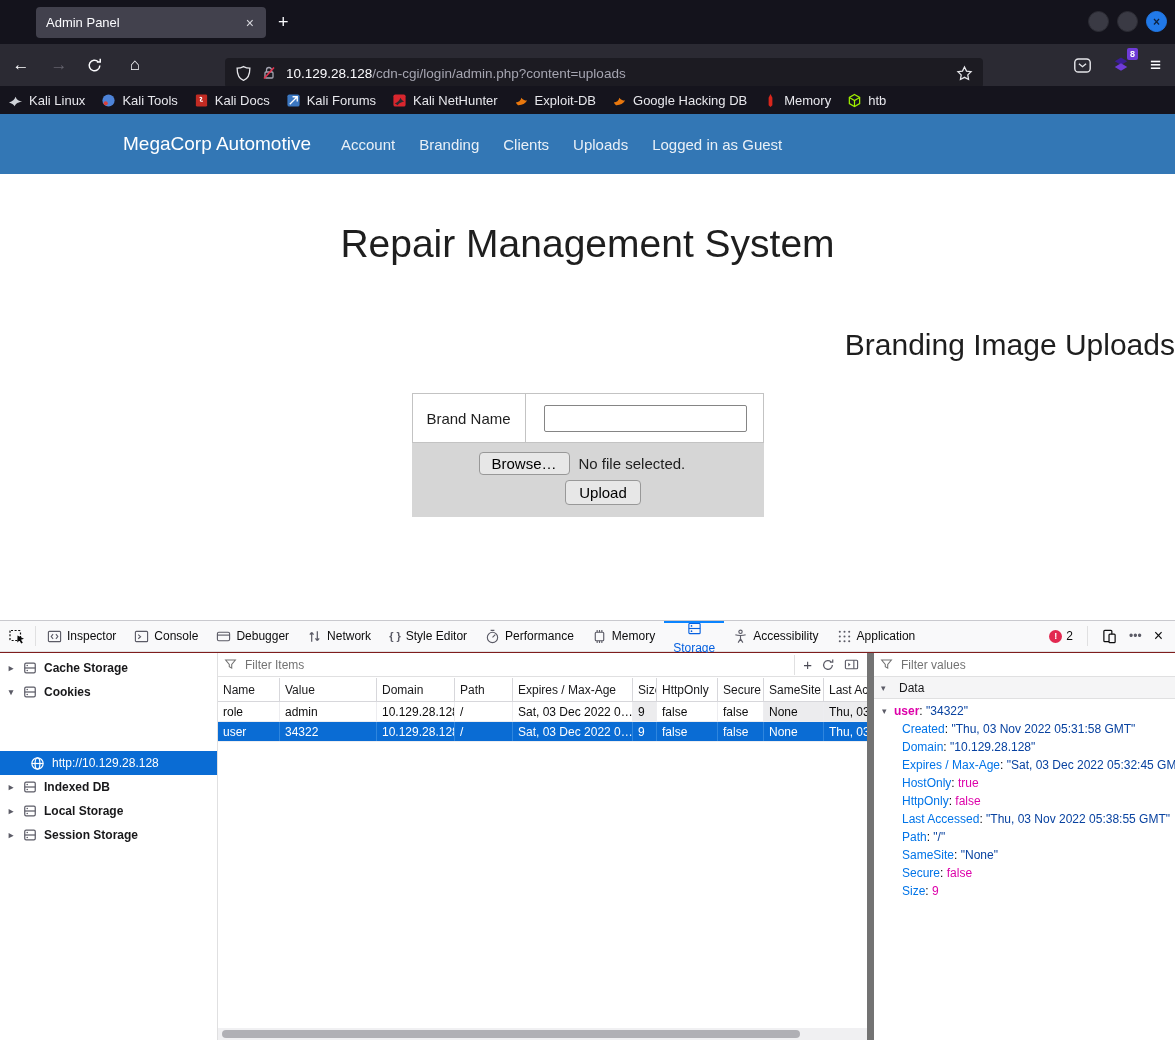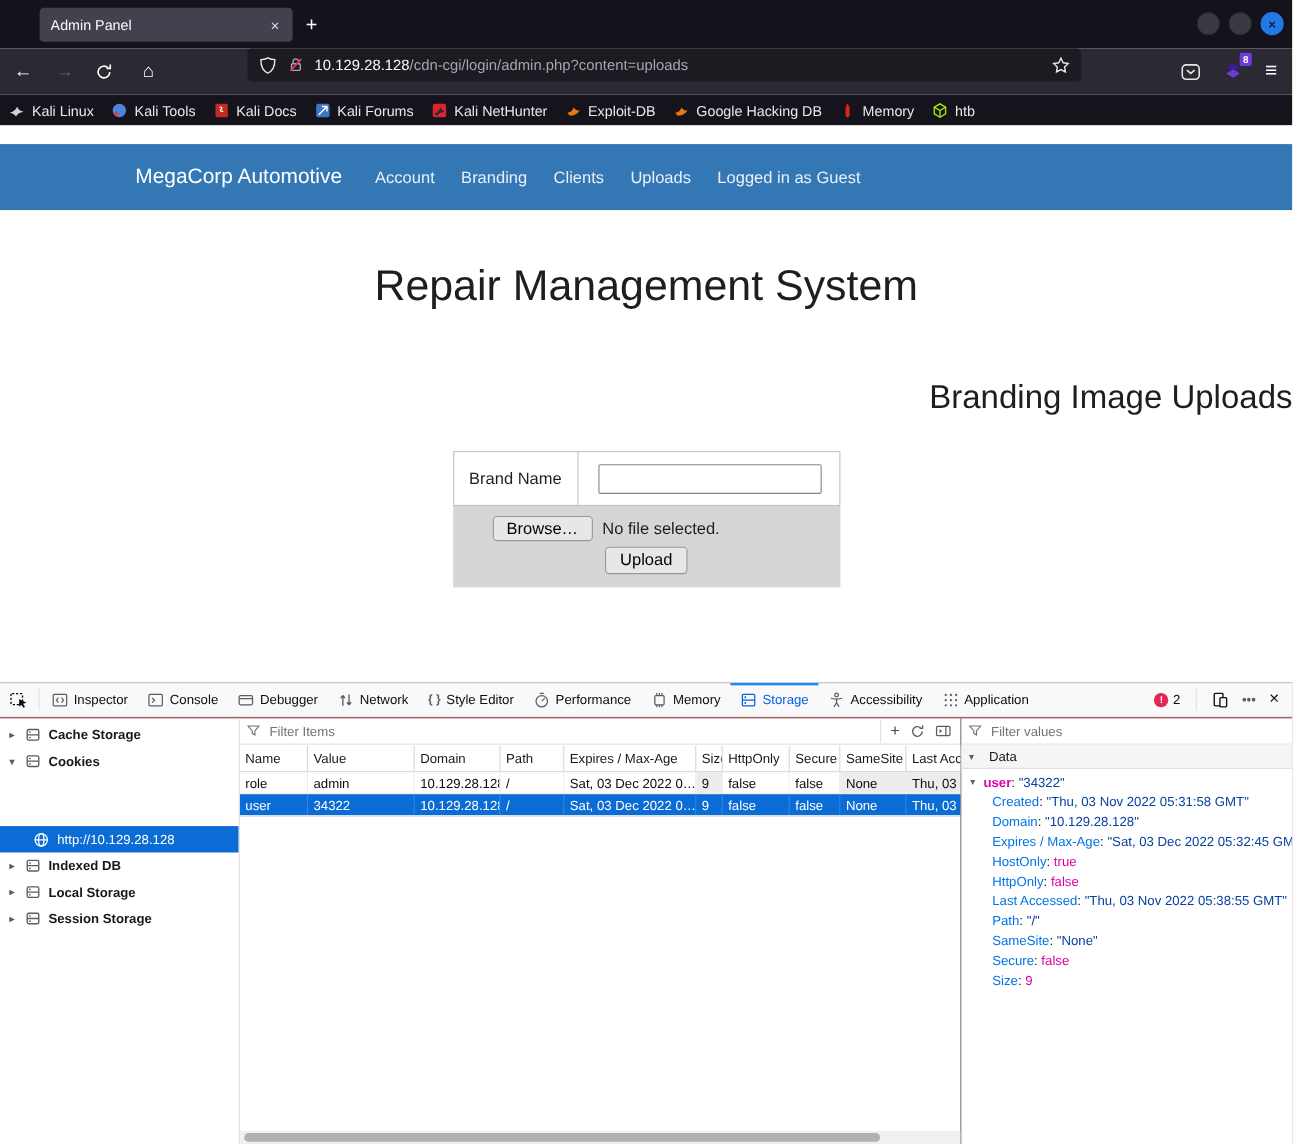--- a/index.html
+++ b/index.html
@@ -23,7 +23,7 @@
   .nav-btns { position:absolute; left:10px; top:0; height:42px; display:flex; align-items:center; gap:16px; }
   .nav-glyph { color:#fbfbfe; font-size:17px; width:22px; text-align:center; }
   .nav-glyph.disabled { color:#63626c; }
-  .urlbar { position:absolute; left:225px; top:0; width:758px; height:30px; background:#1c1b22;
+  .urlbar { position:absolute; left:225px; top:14px; width:758px; height:30px; background:#1c1b22;
             border-radius:4px; display:flex; align-items:center; padding:0 10px; gap:9px; }
   .url-text { font-size:13.5px; white-space:nowrap; overflow:hidden; }
   .url-domain { color:#fbfbfe; }

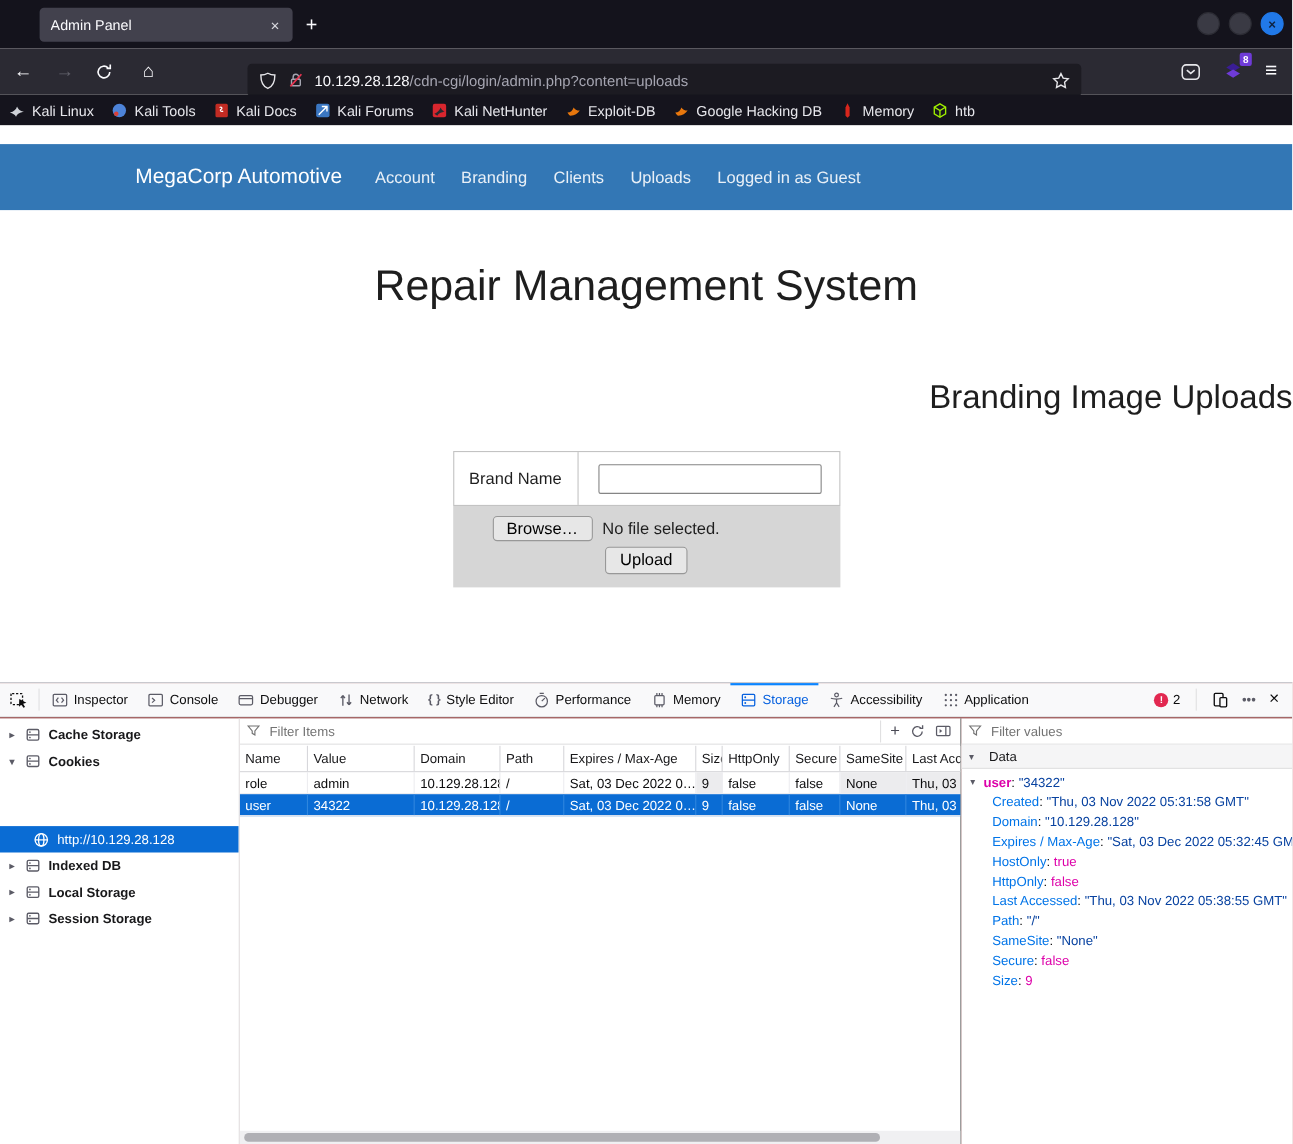--- a/index.html
+++ b/index.html
@@ -41,7 +41,7 @@
 
   
   .webpage { position:absolute; left:0; top:114px; width:100%; height:506px; background:#fff; }
-  .site-nav { height:60px; background:#3377b5; display:flex; align-items:center; padding-left:123px;margin-top:17px; }
+  .site-nav { height:60px; background:#3377b5; display:flex; align-items:center; padding-left:123px; }
   .brand { color:#ffffff; font-size:19px; margin-right:30px; }
   .site-link { color:#e9f0f7; font-size:15px; margin-right:24px; }
   .page-h1 { margin:48px 0 0; text-align:center; font-size:39px; font-weight:400; color:#1e1e1e; }

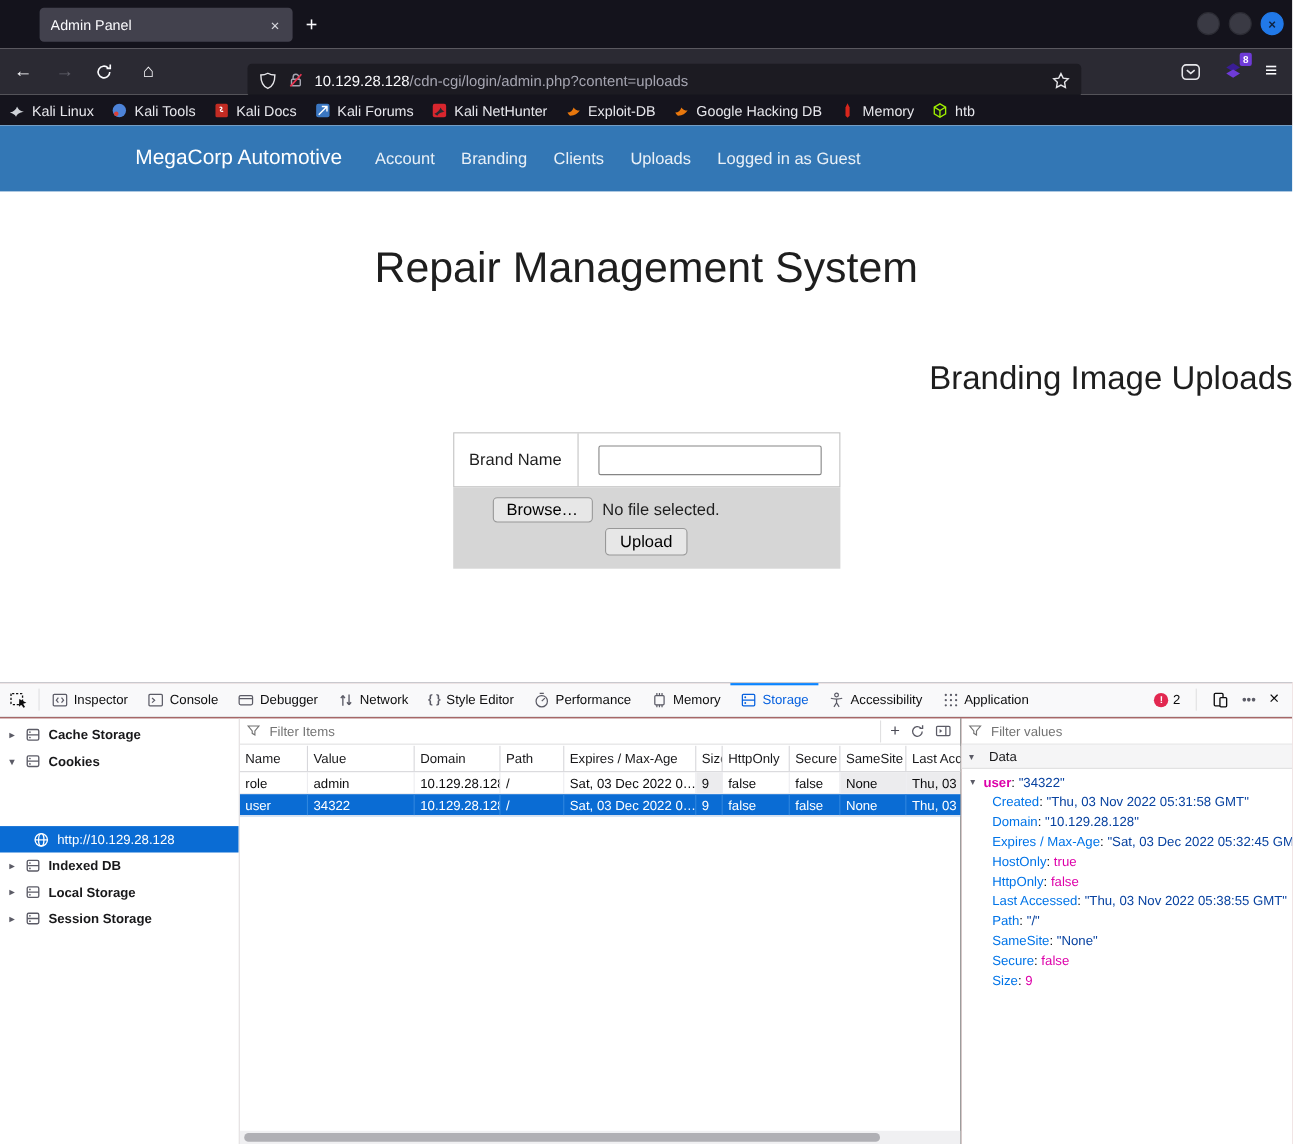--- a/index.html
+++ b/index.html
@@ -55,7 +55,7 @@
   .ub-row2 { background:#d6d6d6; padding:9px 0 12px; }
   .file-row { display:flex; align-items:center; padding-left:36px; gap:9px; }
   .gtk-btn { background:#e7e7e7; border:1px solid #989898; border-radius:4px; font-size:15px; color:#000;
-             padding:2px 12px; font-family:"Liberation Sans",sans-serif; }
+             padding:2px 12px; font-family:"Liberation Sans",sans-serif;margin-left:31px; }
   .file-status { font-size:15px; color:#1e1e1e; }
   .upload-row { text-align:center; margin-top:5px; }
   .upload-btn { padding:3px 13px; }

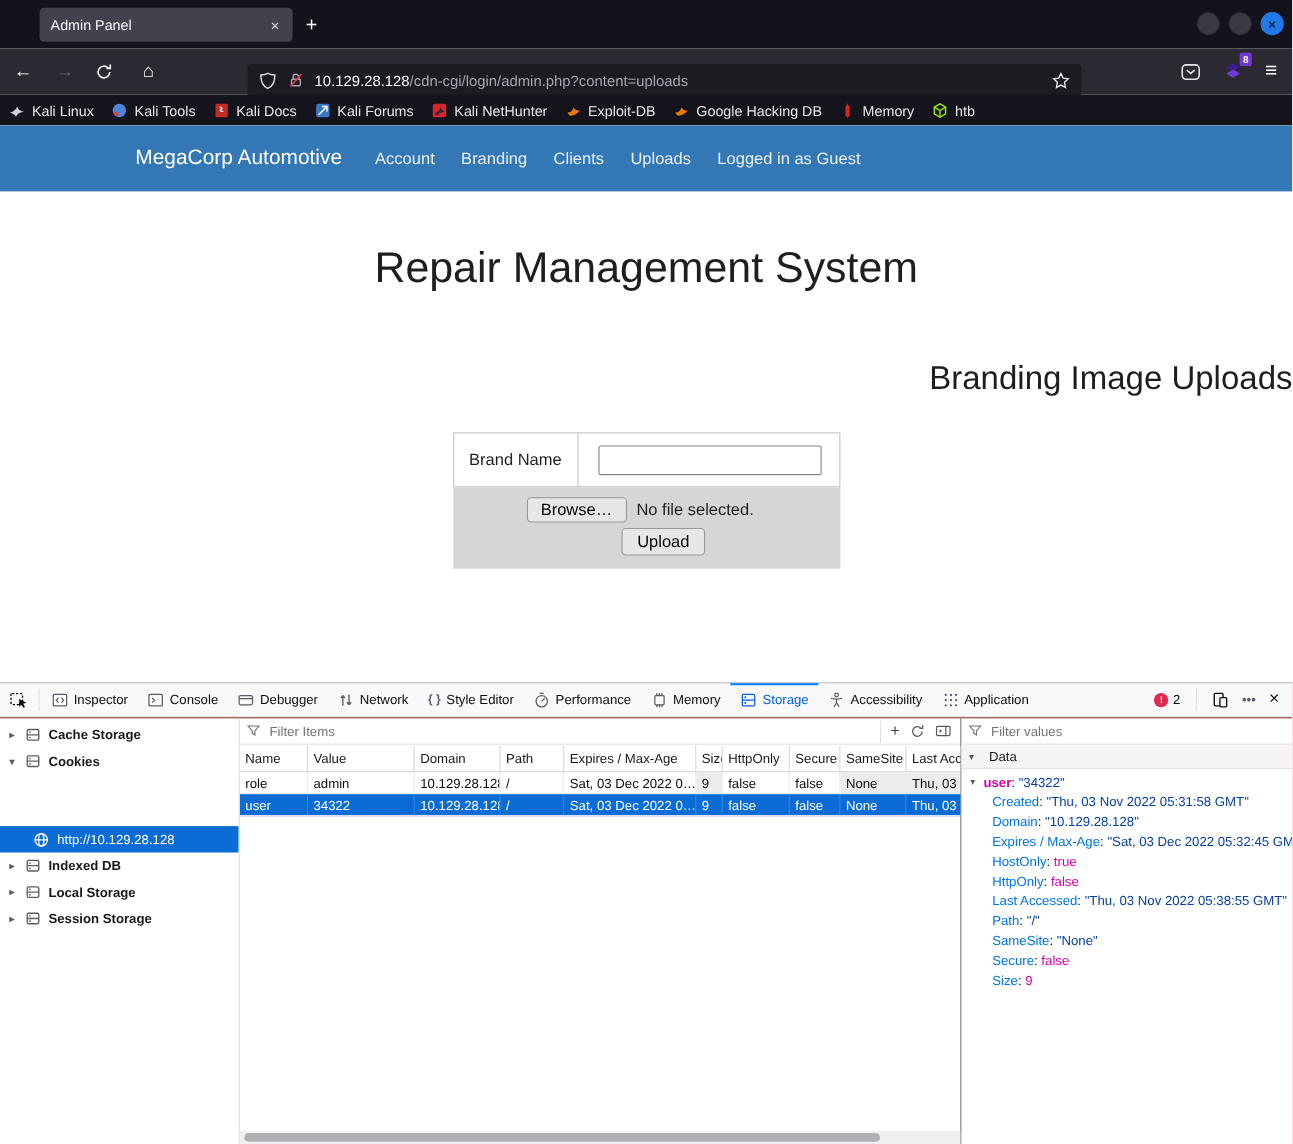--- a/index.html
+++ b/index.html
@@ -68,7 +68,7 @@
   .dt-sep { width:1px; height:20px; background:#e0e0e1; margin:0 2px; }
   .dt-tab { display:flex; align-items:center; gap:5px; padding:0 9px; height:31px; position:relative; color:#0c0c0d; }
   .dt-tab .ticon { color:#5b5b66; display:flex; align-items:center; }
-  .dt-tab.active { color:#0560df; }
+  .dt-tab.active { color:#0560df;flex-direction:column; }
   .dt-tab.active .ticon { color:#0560df; }
   .dt-tab.active::before { content:""; position:absolute; left:0; right:0; top:0; height:2px; background:#0a84ff; }
   .braces { font-weight:bold; font-size:11px; }

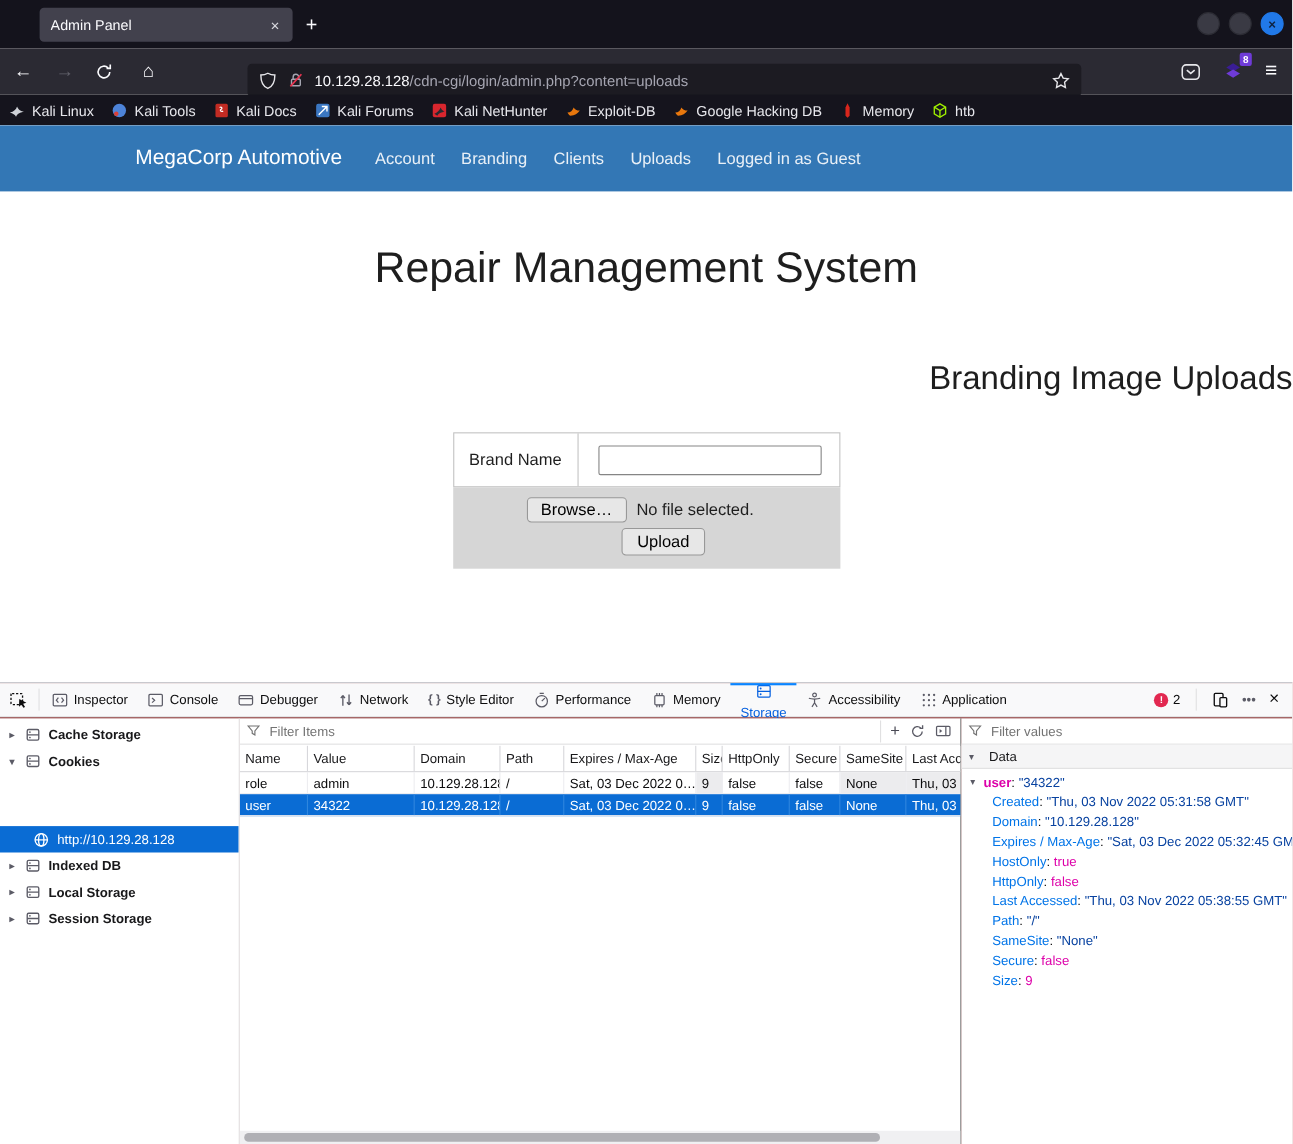--- a/index.html
+++ b/index.html
@@ -87,7 +87,7 @@
   .sb-row.selected { background:#0a6cd4; color:#fff;margin-top:47px; }
   .sb-row.selected .sb-icon { color:#fff; }
 
-  .dt-main { width:656px; border-right:1px solid #737373; position:relative; overflow:hidden; background:#fff; }
+  .dt-main { width:656px; border-right:7px solid #737373; position:relative; overflow:hidden; background:#fff; }
   .dt-filter { height:24px; border-bottom:1px solid #e0e0e1; display:flex; align-items:center; padding:0 6px; gap:6px; }
   .funnel { color:#737373; display:flex; align-items:center; }
   .dt-filter-input { border:none; outline:none; flex:1; font-size:12px; background:transparent;

